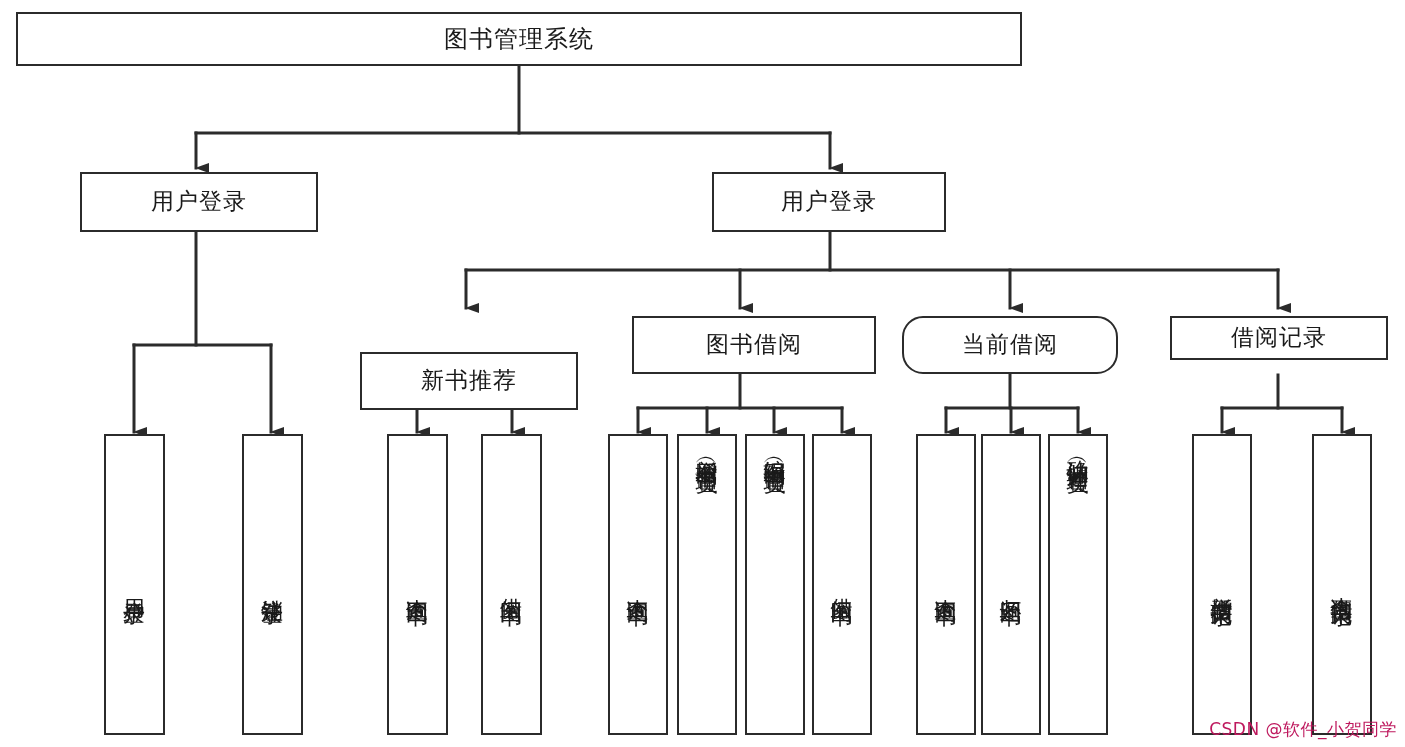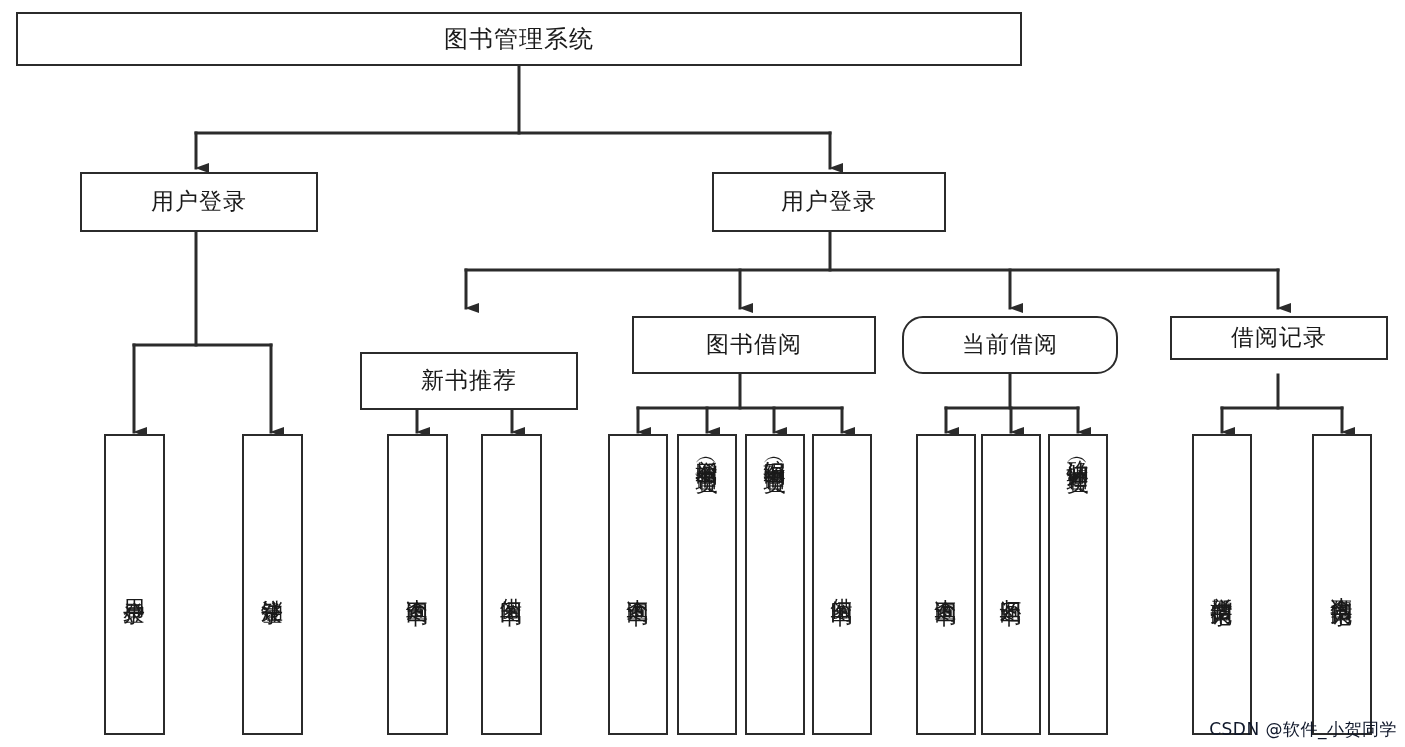--- a/index.html
+++ b/index.html
@@ -75,7 +75,7 @@
     right: 8px;
     bottom: 6px;
     font-size: 17px;
-    color: #0f172a;
+    color: #be185d;
     letter-spacing: 0.5px;
     white-space: nowrap;
     font-family: "DejaVu Sans", "Liberation Sans", sans-serif;

